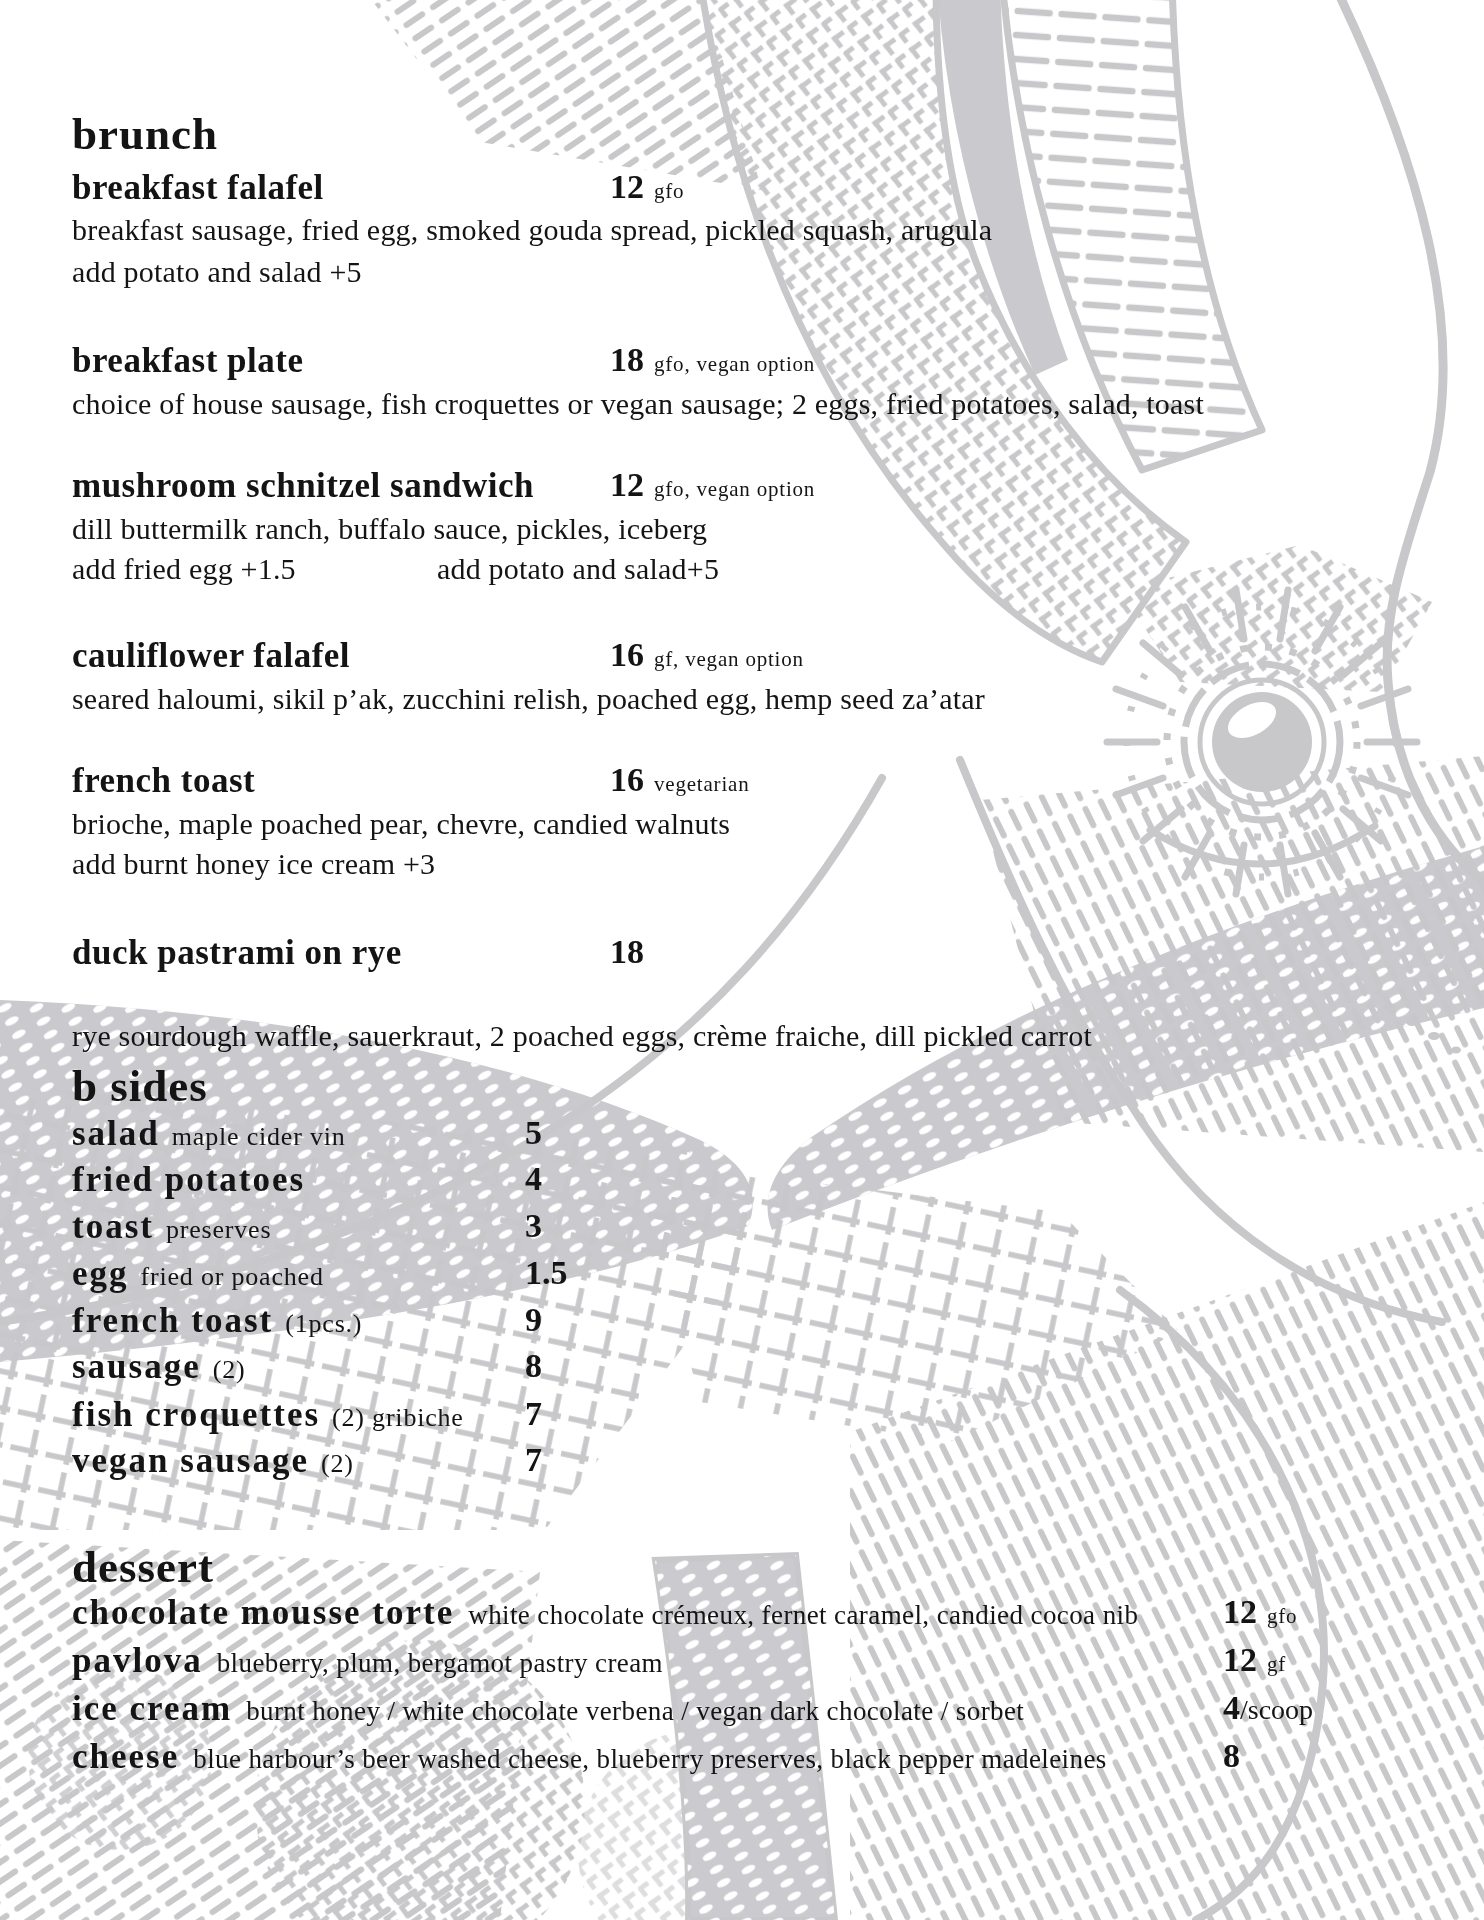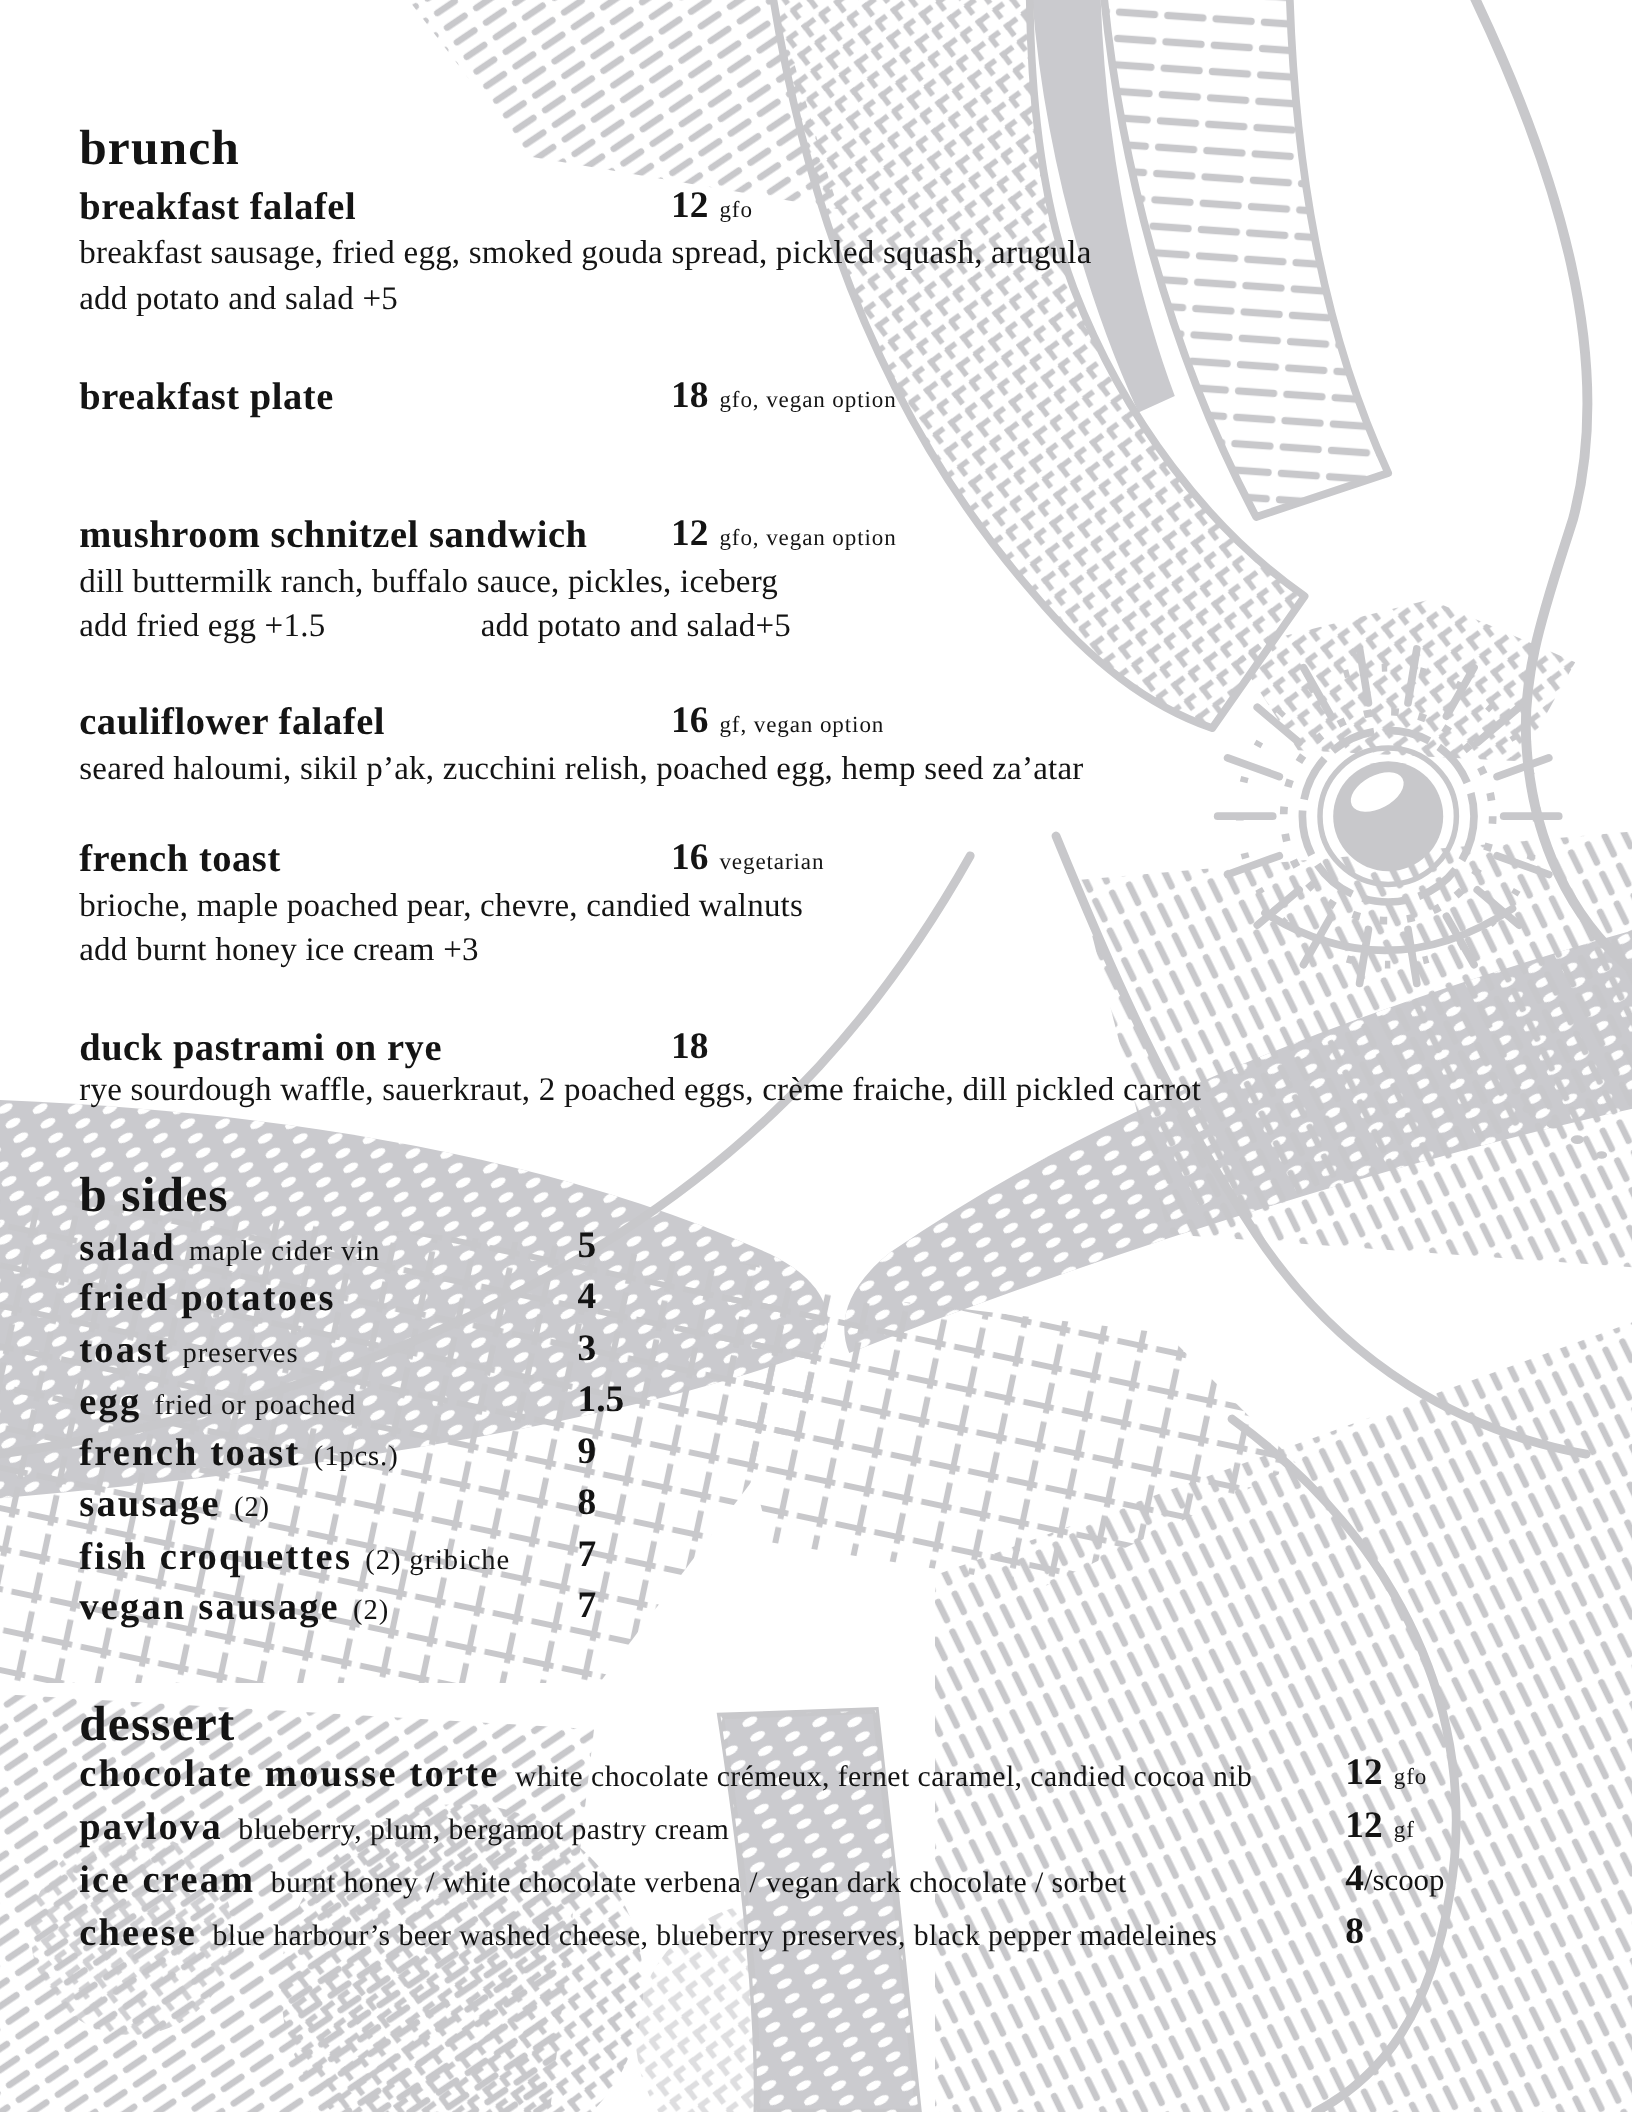--- a/index.html
+++ b/index.html
@@ -135,6 +135,7 @@
     <span class="iname">breakfast plate</span>
     <span class="price"><span class="num">18</span><span class="tag">gfo, vegan option</span></span>
   </div>
+  <div class="row desc" style="top:389px">choice of house sausage, fish croquettes or vegan sausage; 2 eggs, fried potatoes, salad, toast</div>
 
   <div class="row" style="top:468px">
     <span class="iname">mushroom schnitzel sandwich</span>

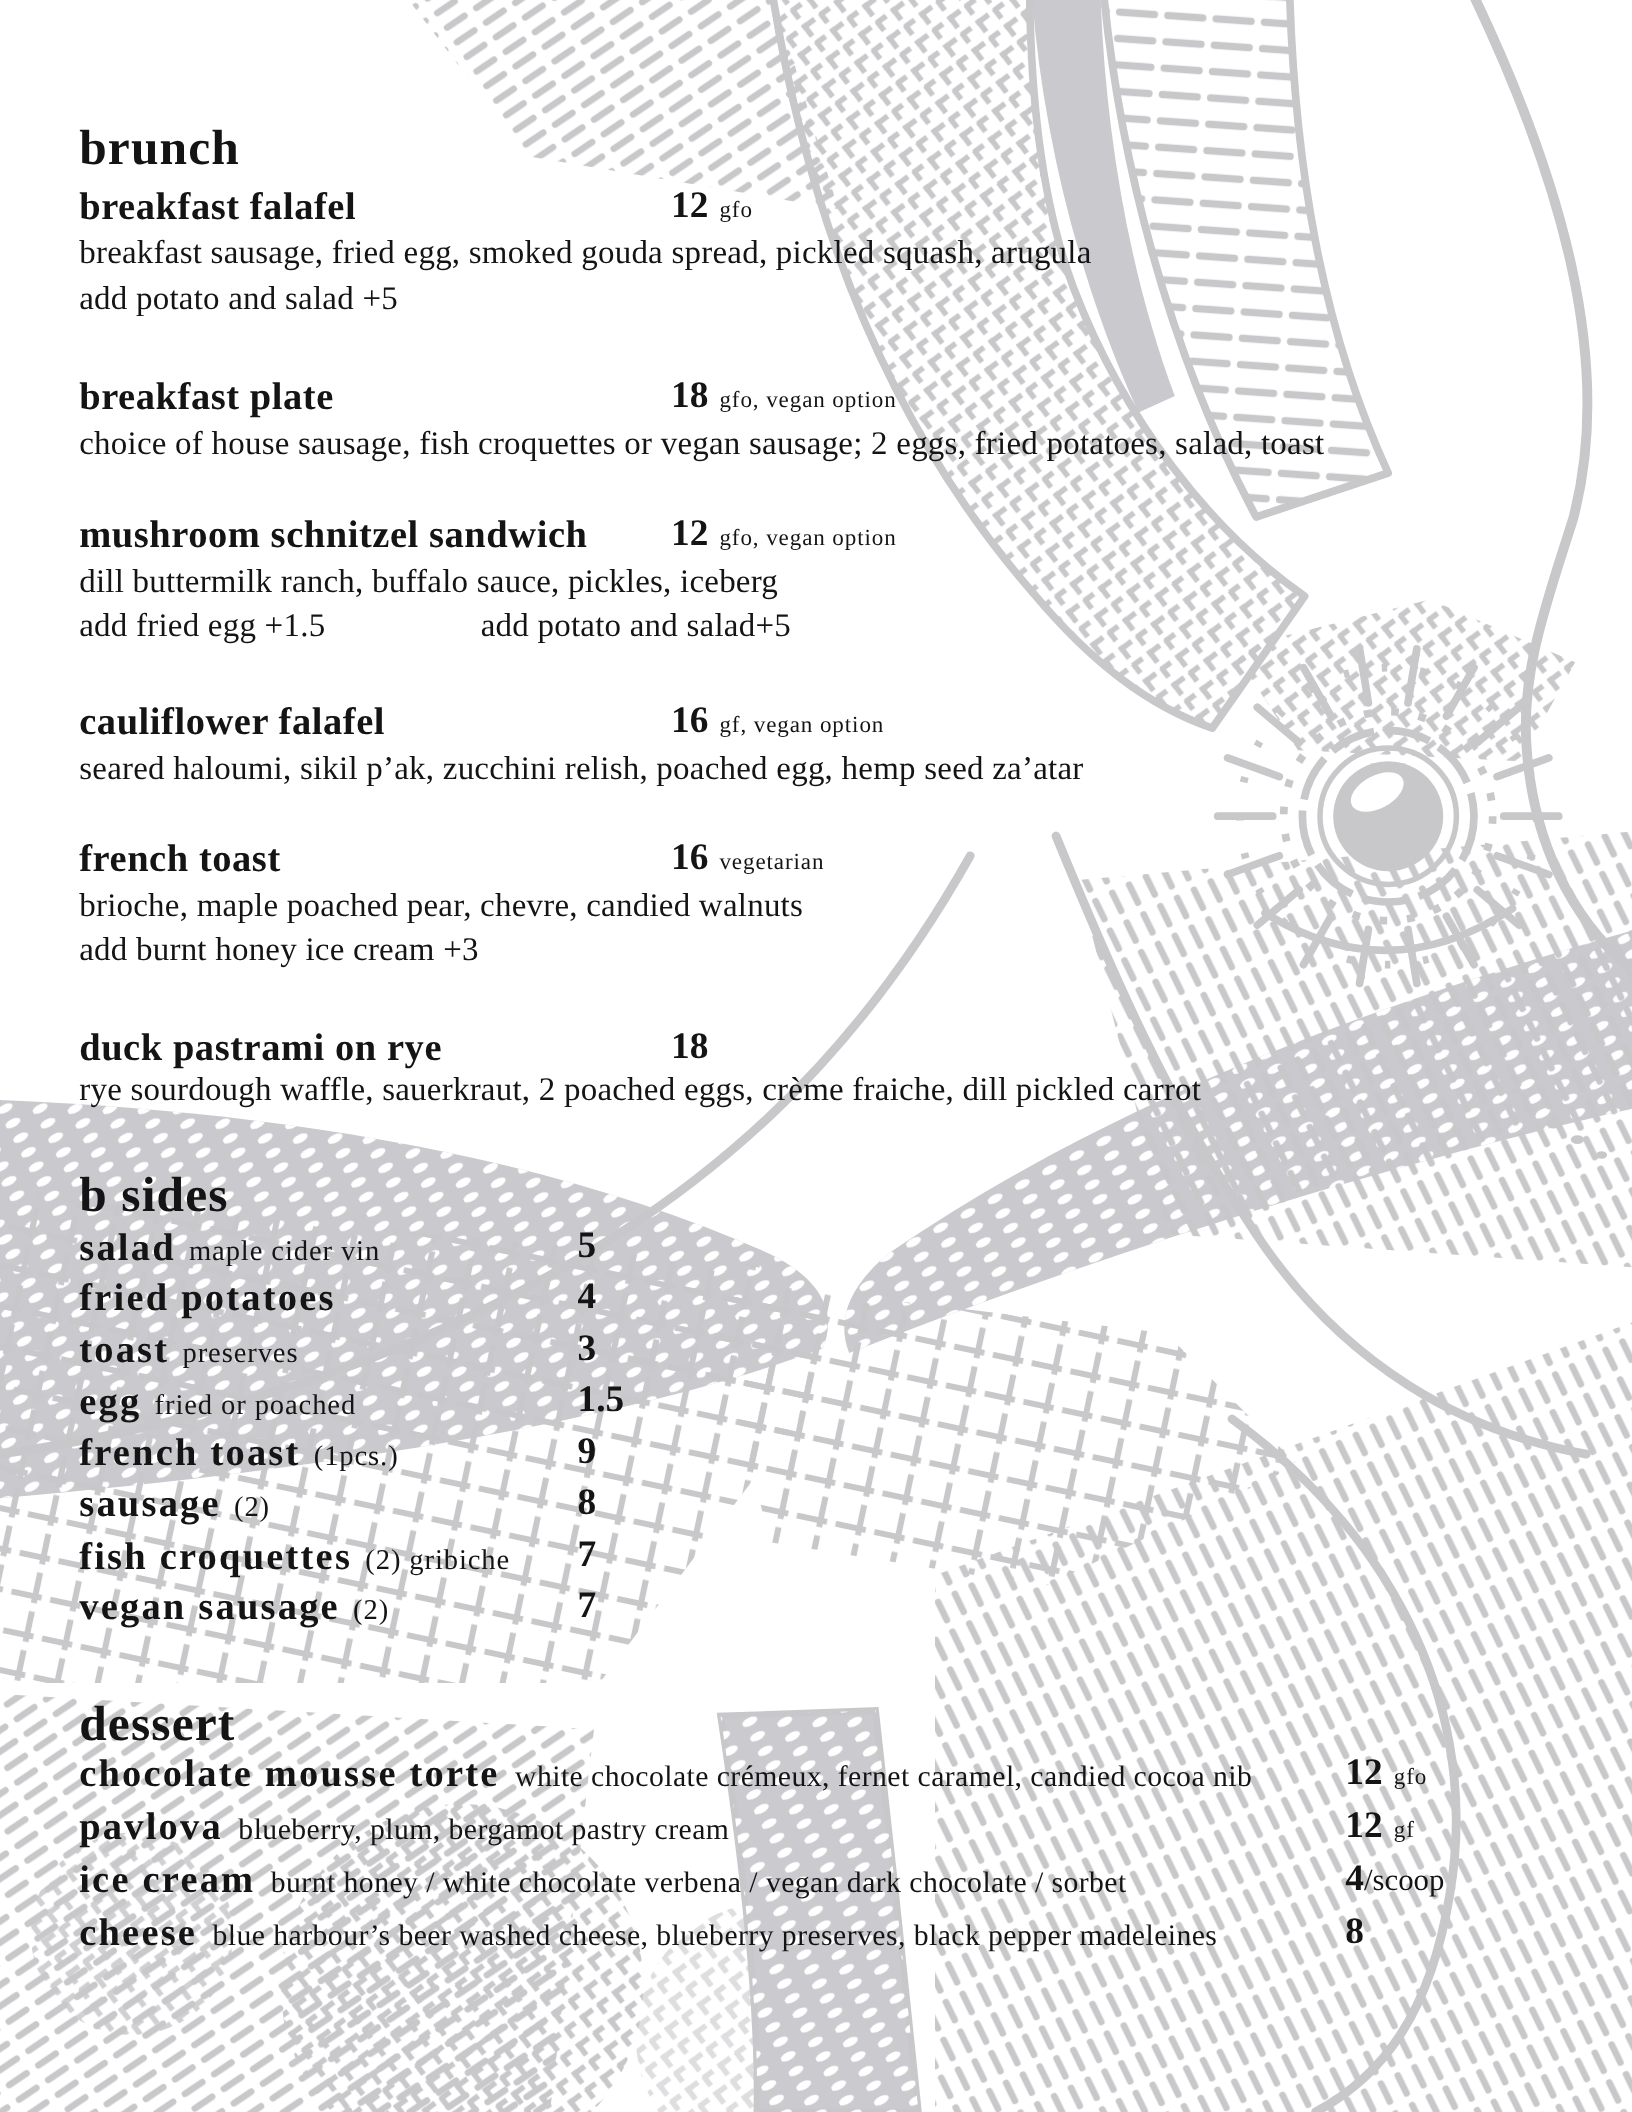--- a/index.html
+++ b/index.html
@@ -164,7 +164,7 @@
     <span class="iname">duck pastrami on rye</span>
     <span class="price"><span class="num">18</span><span class="tag"></span></span>
   </div>
-  <div class="row desc" style="top:976px">rye sourdough waffle, sauerkraut, 2 poached eggs, crème fraiche, dill pickled carrot</div>
+  <div class="row desc" style="top:1021px">rye sourdough waffle, sauerkraut, 2 poached eggs, crème fraiche, dill pickled carrot</div>
 
   <div class="row heading" style="top:1064px">b sides</div>
 

